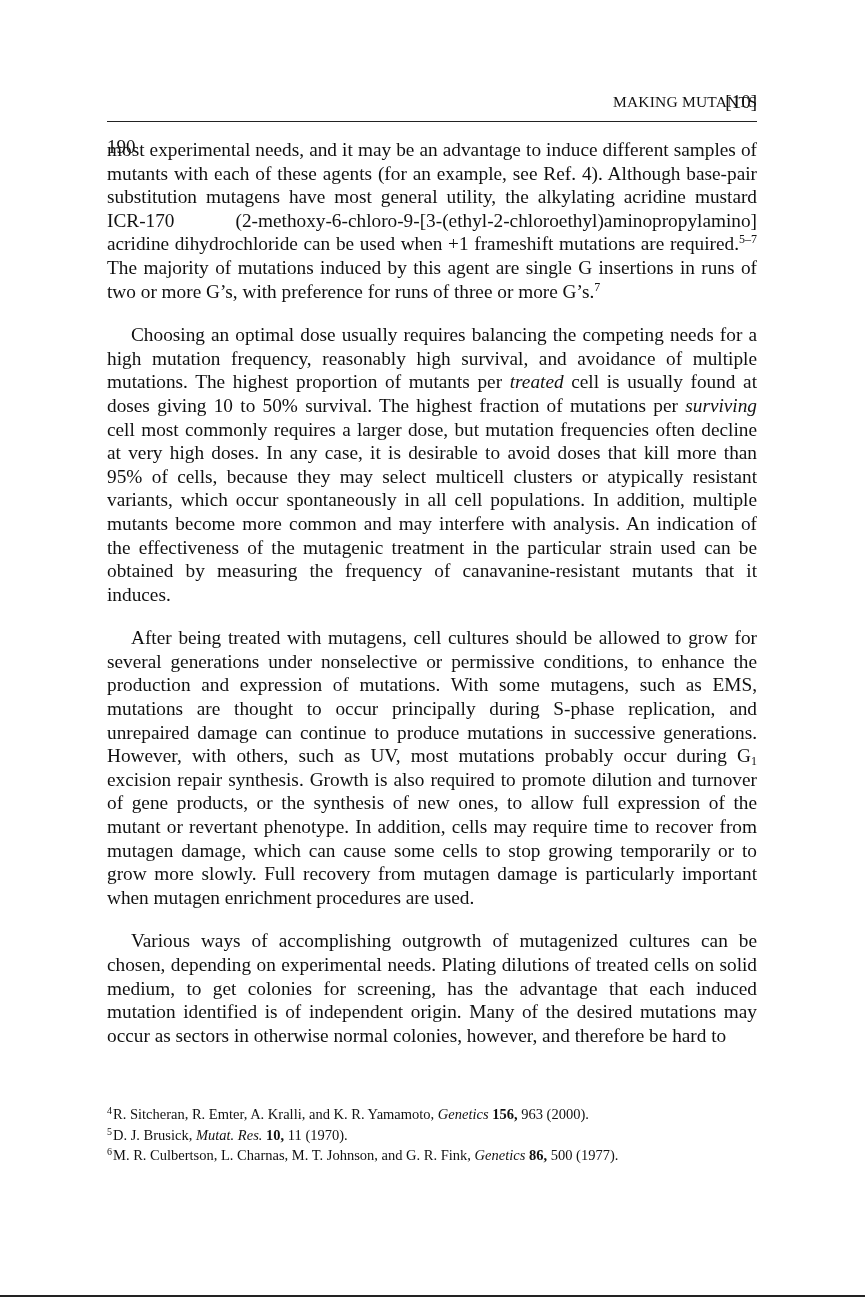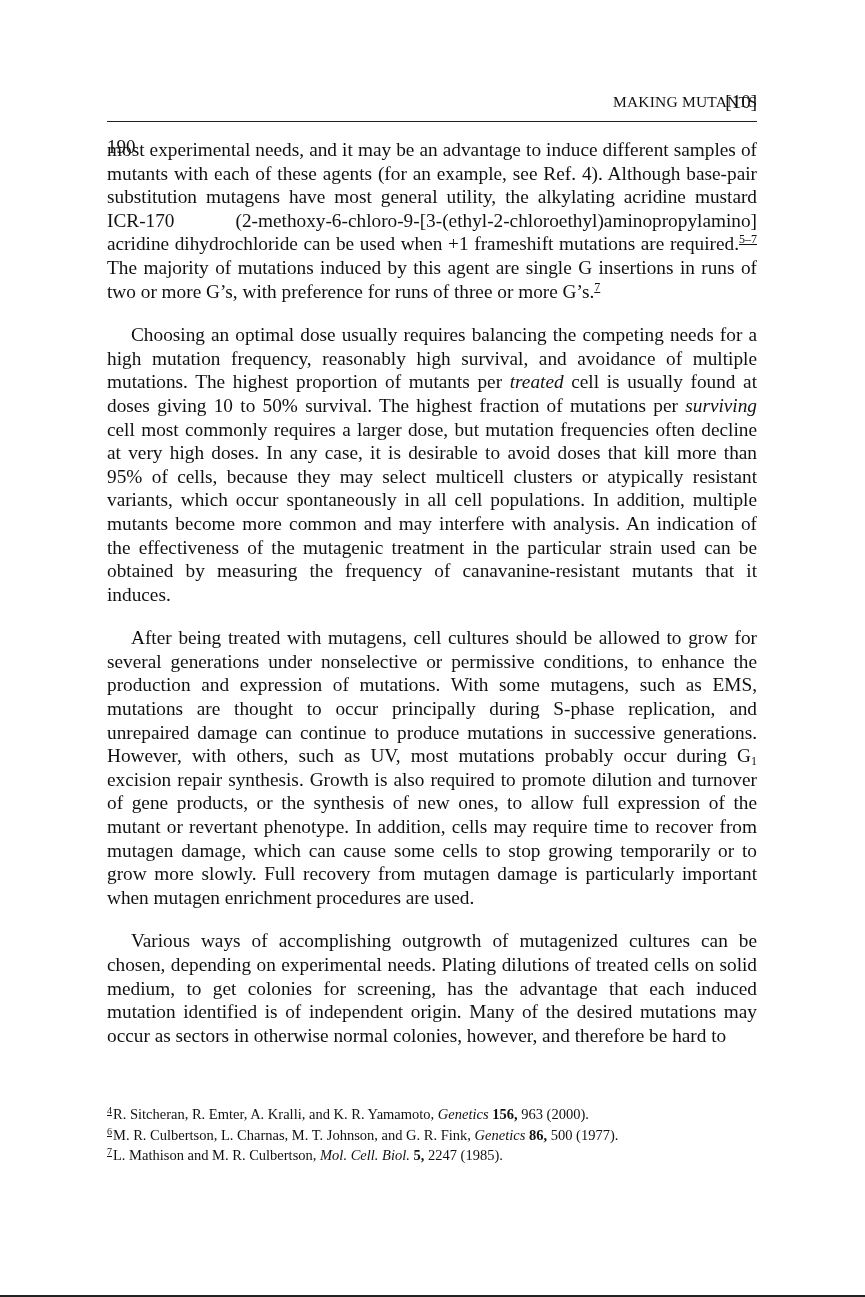--- a/index.html
+++ b/index.html
@@ -20,7 +20,7 @@
     .body p { margin: 0; text-align: justify; hyphens: none; }
     .body p.indent { text-indent: 24px; margin-top: 20px; }
     .section-heading { margin: 23.6px 0 23.6px 0; font-style: italic; font-size: 19.3px; line-height: 23.6px; }
-    sup { font-size: 12px; line-height: 0; vertical-align: 7px; text-decoration: underline; }
+    sup { font-size: 12px; line-height: 0; vertical-align: 7px; }
     sub { font-size: 12px; line-height: 0; vertical-align: -3px; }
     .footnotes { position: absolute; top: 1104px; left: 0; width: 650px; font-size: 14.5px; line-height: 20.7px; }
     .fn { margin: 0; padding-left: 0; }

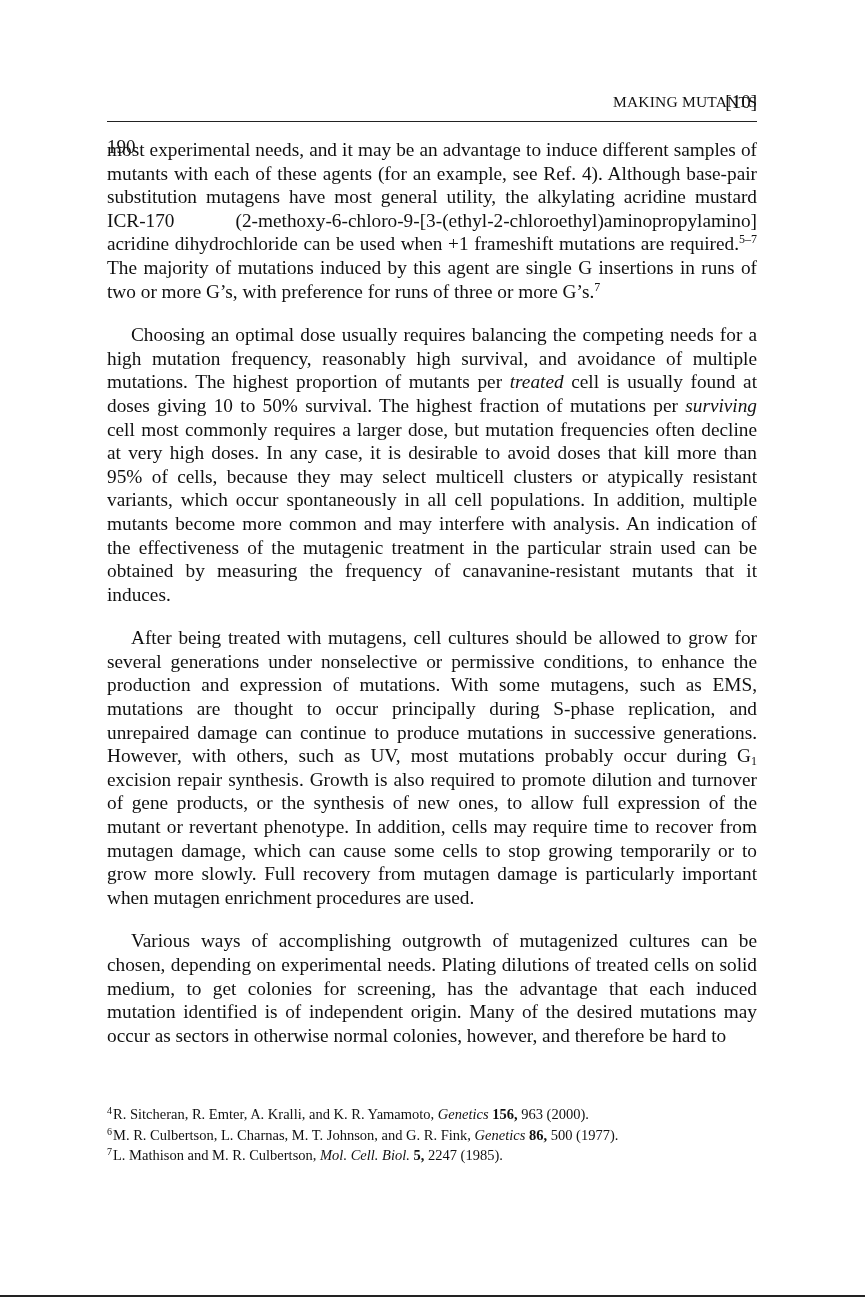--- a/index.html
+++ b/index.html
@@ -53,6 +53,7 @@
 
   <div class="footnotes" id="footnotes">
       <p class="fn"><sup>4</sup><span>R. Sitcheran, R. Emter, A. Kralli, and K. R. Yamamoto, </span><i>Genetics</i><span> </span><b>156,</b><span> 963 (2000).</span></p>
+      <p class="fn"><sup>5</sup><span>D. J. Brusick, </span><i>Mutat. Res.</i><span> </span><b>10,</b><span> 11 (1970).</span></p>
       <p class="fn"><sup>6</sup><span>M. R. Culbertson, L. Charnas, M. T. Johnson, and G. R. Fink, </span><i>Genetics</i><span> </span><b>86,</b><span> 500 (1977).</span></p>
       <p class="fn"><sup>7</sup><span>L. Mathison and M. R. Culbertson, </span><i>Mol. Cell. Biol.</i><span> </span><b>5,</b><span> 2247 (1985).</span></p>
     </div>

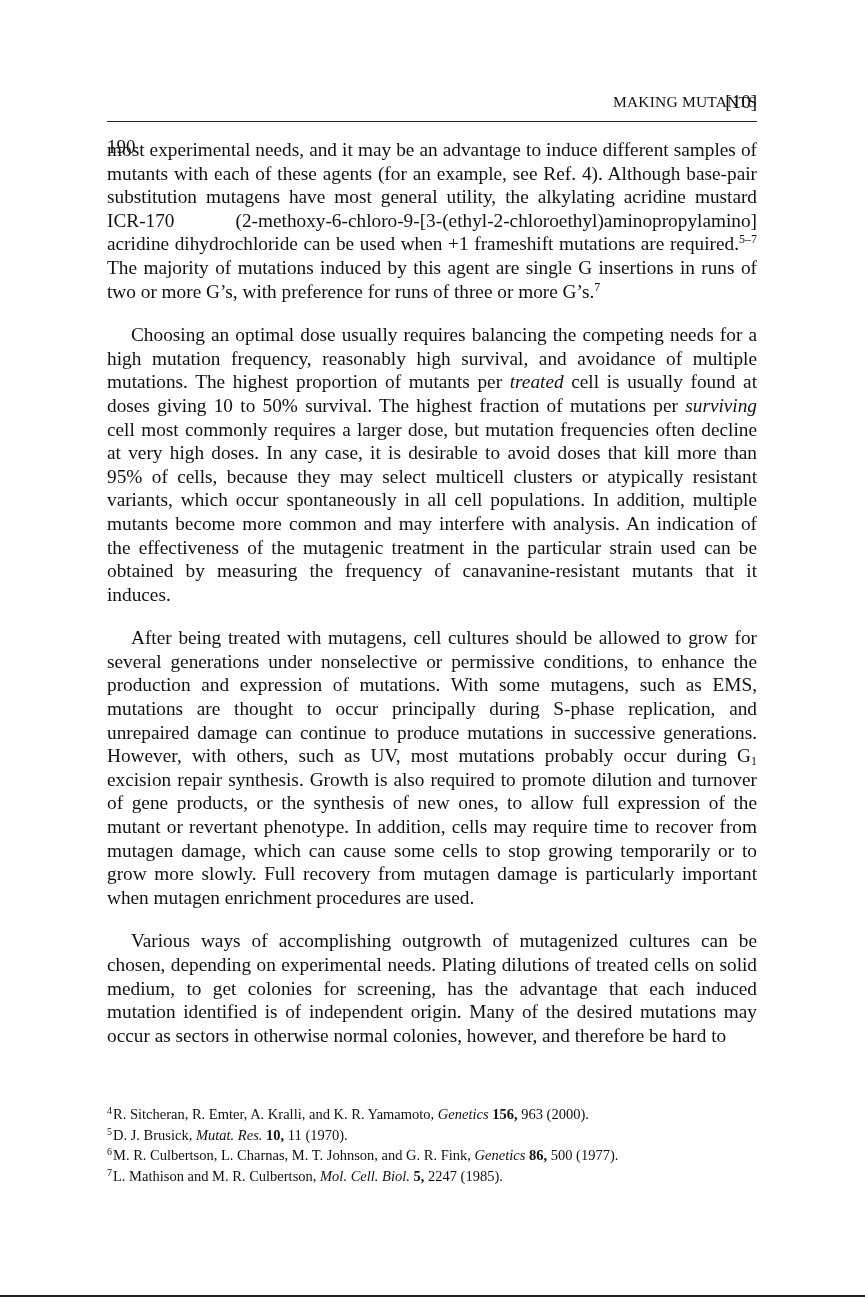--- a/index.html
+++ b/index.html
@@ -55,7 +55,6 @@
       <p class="fn"><sup>4</sup><span>R. Sitcheran, R. Emter, A. Kralli, and K. R. Yamamoto, </span><i>Genetics</i><span> </span><b>156,</b><span> 963 (2000).</span></p>
       <p class="fn"><sup>5</sup><span>D. J. Brusick, </span><i>Mutat. Res.</i><span> </span><b>10,</b><span> 11 (1970).</span></p>
       <p class="fn"><sup>6</sup><span>M. R. Culbertson, L. Charnas, M. T. Johnson, and G. R. Fink, </span><i>Genetics</i><span> </span><b>86,</b><span> 500 (1977).</span></p>
-      <p class="fn"><sup>7</sup><span>L. Mathison and M. R. Culbertson, </span><i>Mol. Cell. Biol.</i><span> </span><b>5,</b><span> 2247 (1985).</span></p>
     </div>
 </div>
 <div class="scan-edge"></div>

